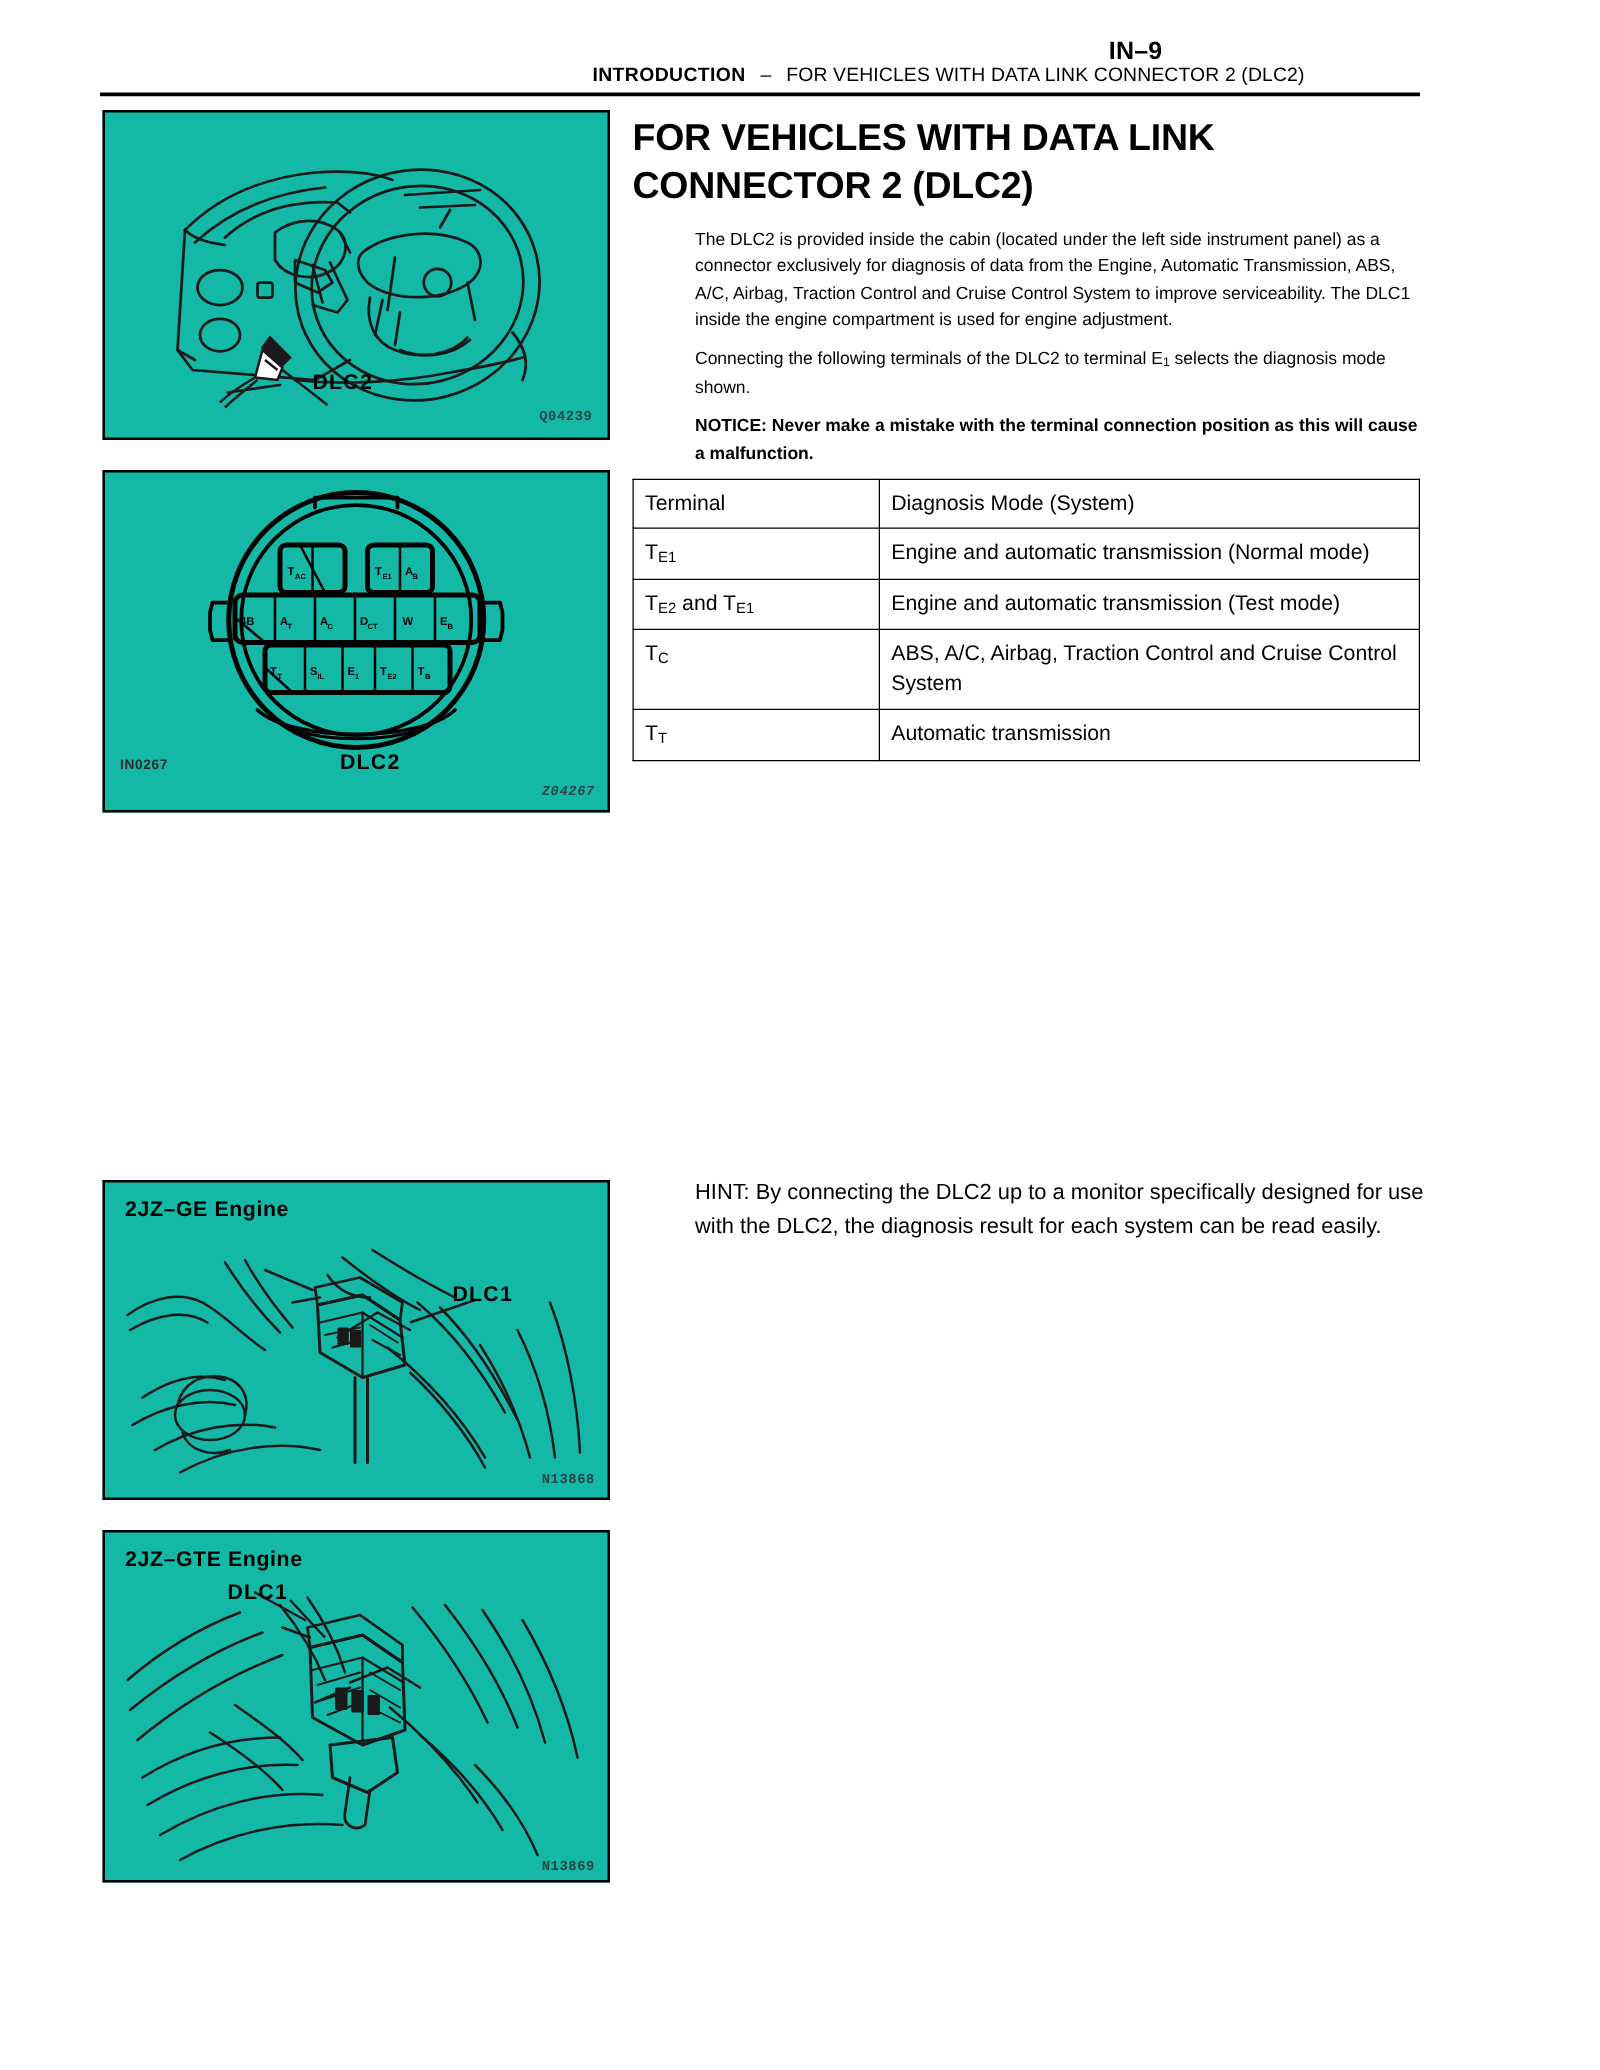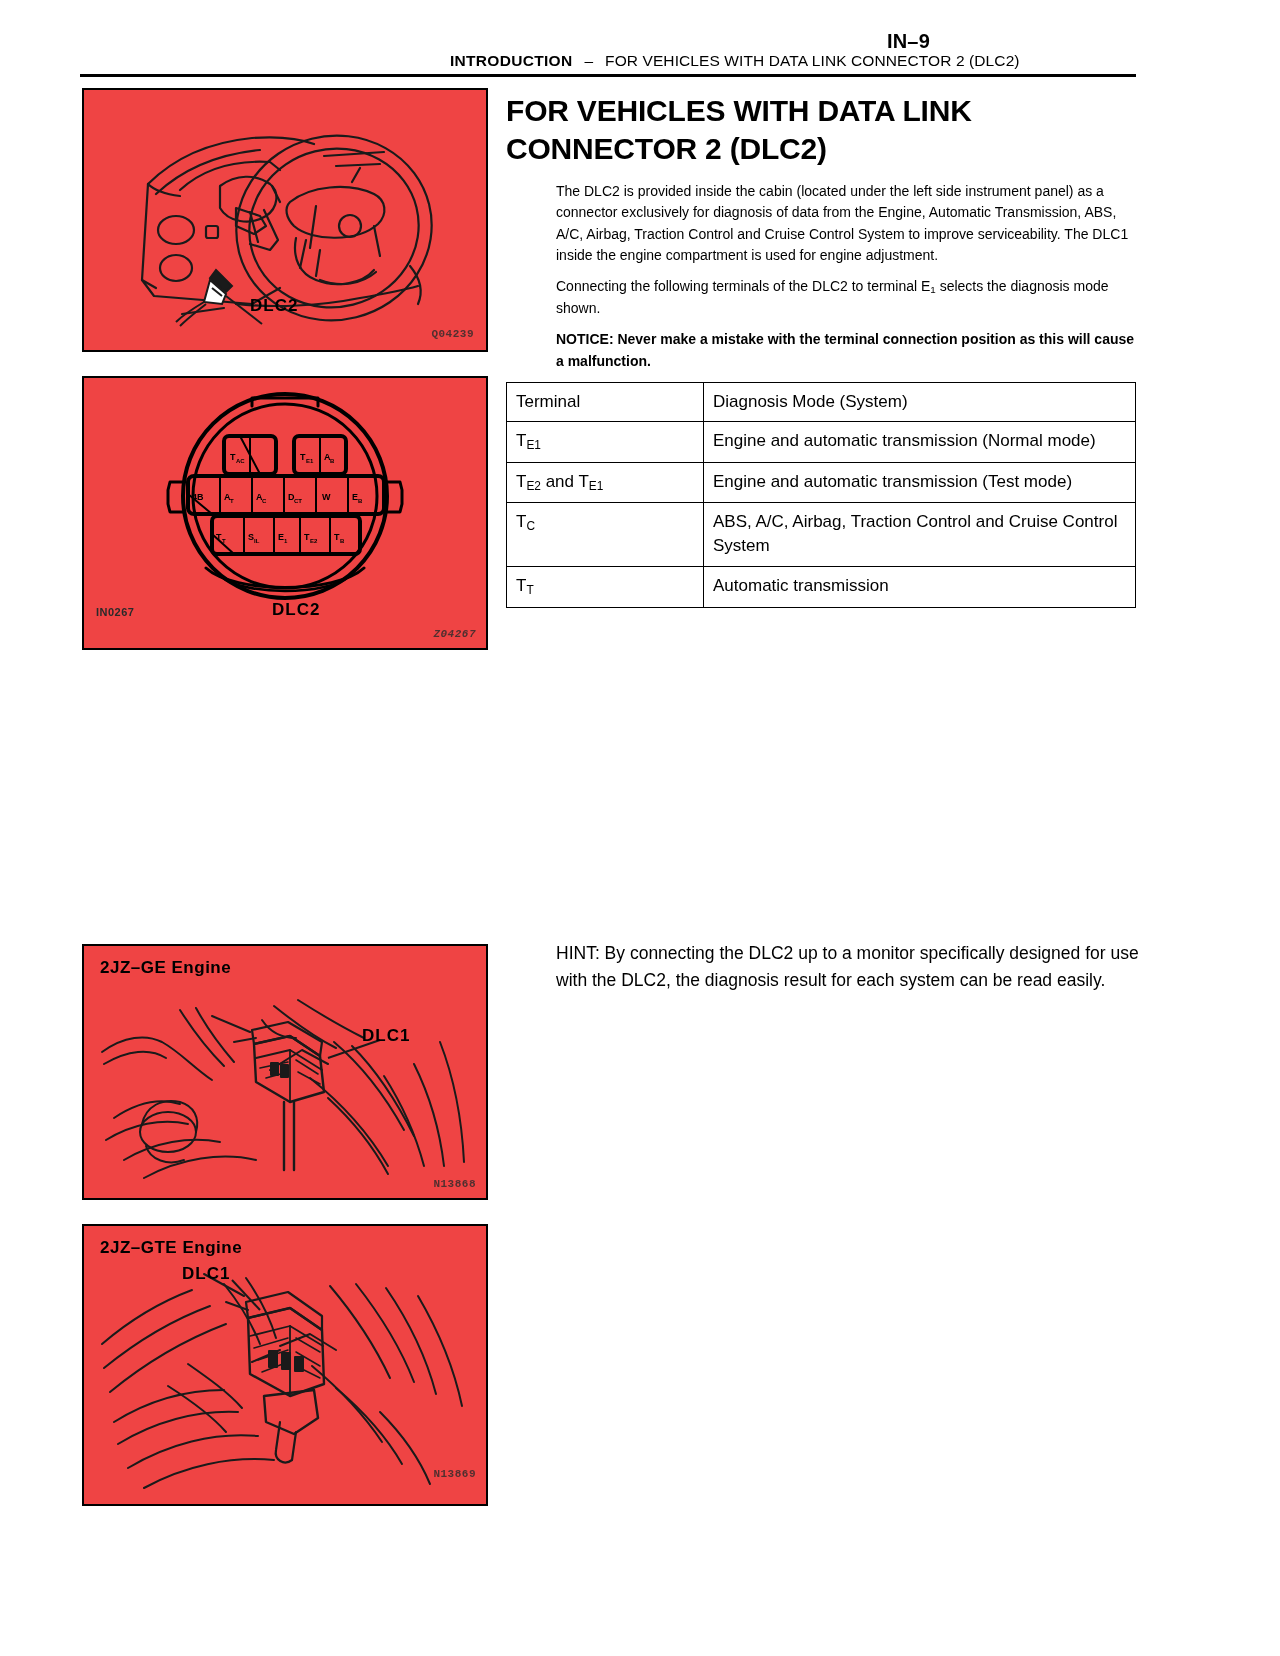--- a/index.html
+++ b/index.html
@@ -41,7 +41,7 @@
   }
   #header-text {
     position: absolute;
-    left: 450px;
+    left: 474px;
     top: 52px;
     font-size: 15.5px;
     white-space: nowrap;

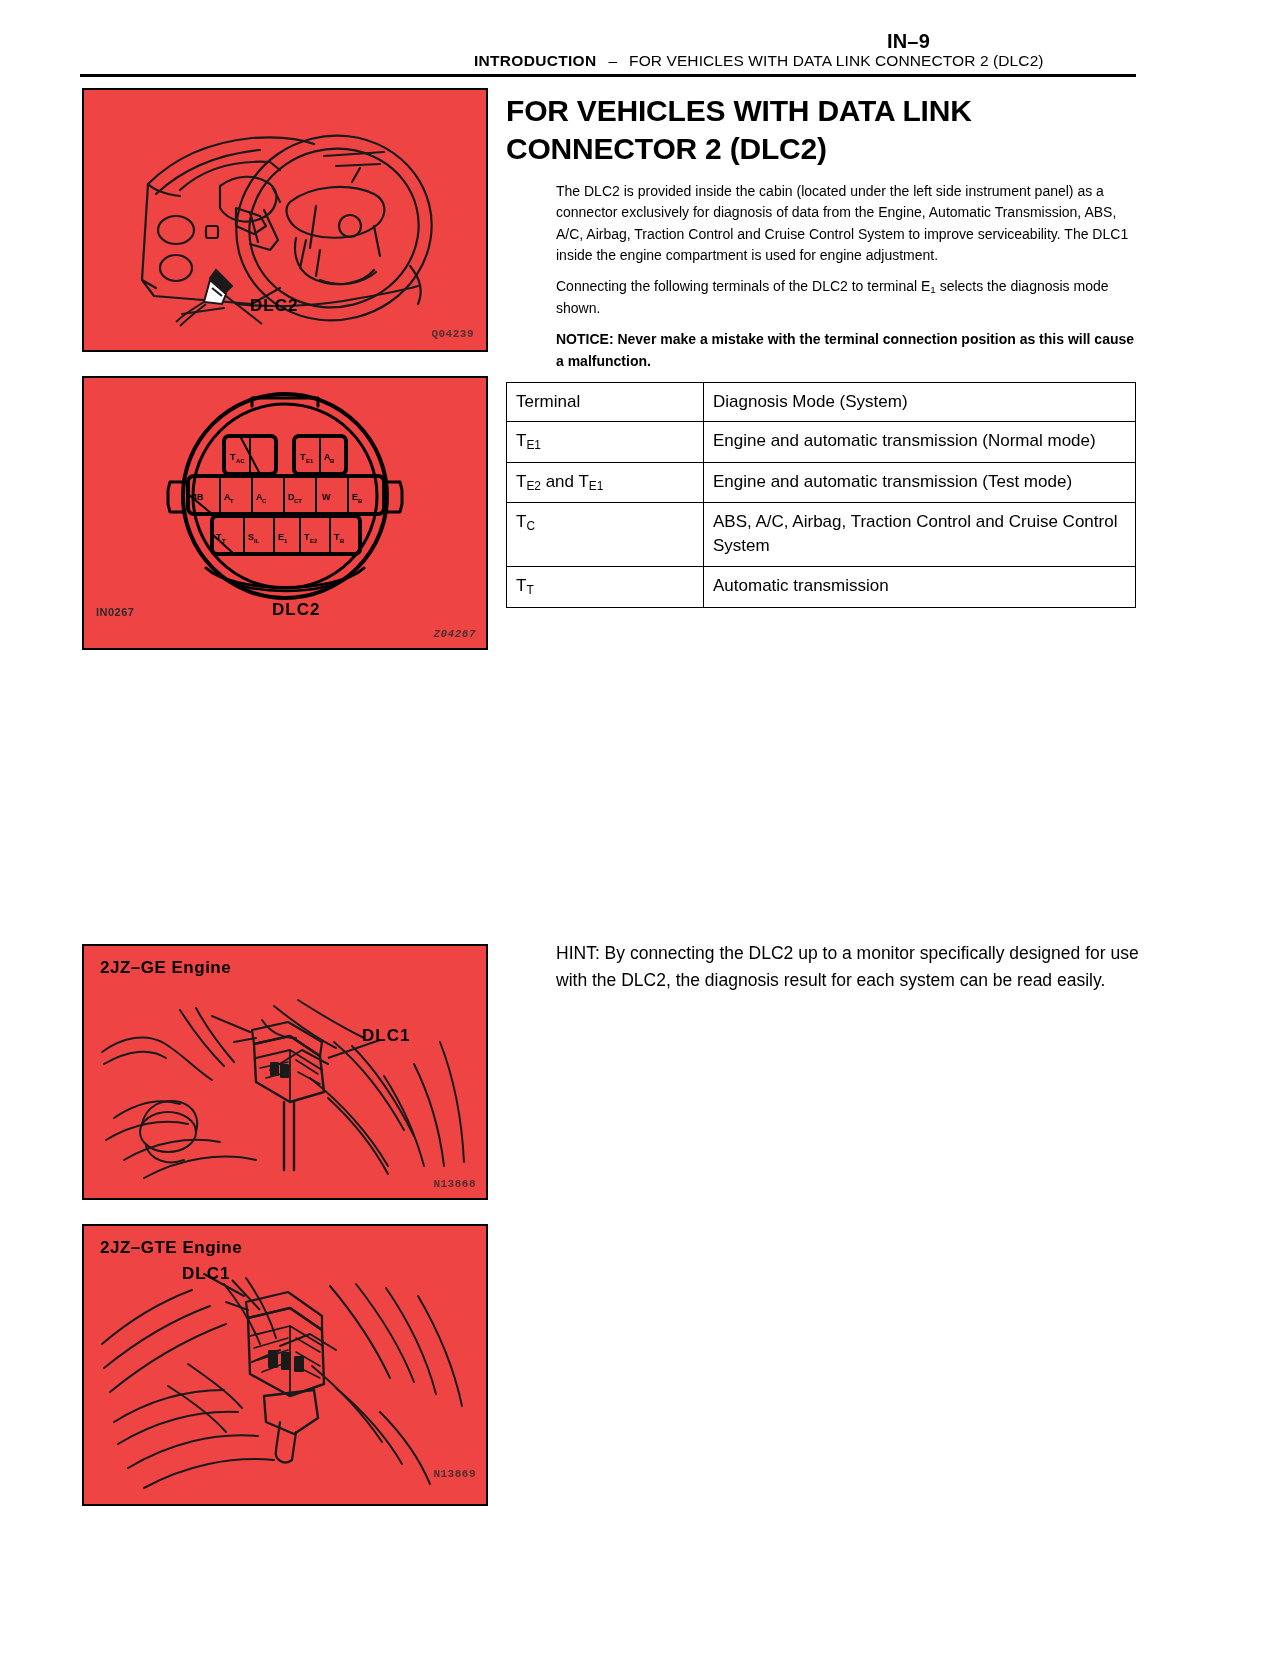--- a/index.html
+++ b/index.html
@@ -119,7 +119,7 @@
   .figbox {
     position: absolute;
     border: 2.5px solid #000;
-    background: #ef4444;
+    background: #14b8a6;
     overflow: hidden;
   }
   #fig-dash   { left: 82px;  top: 88px;   width: 402px; height: 260px; }

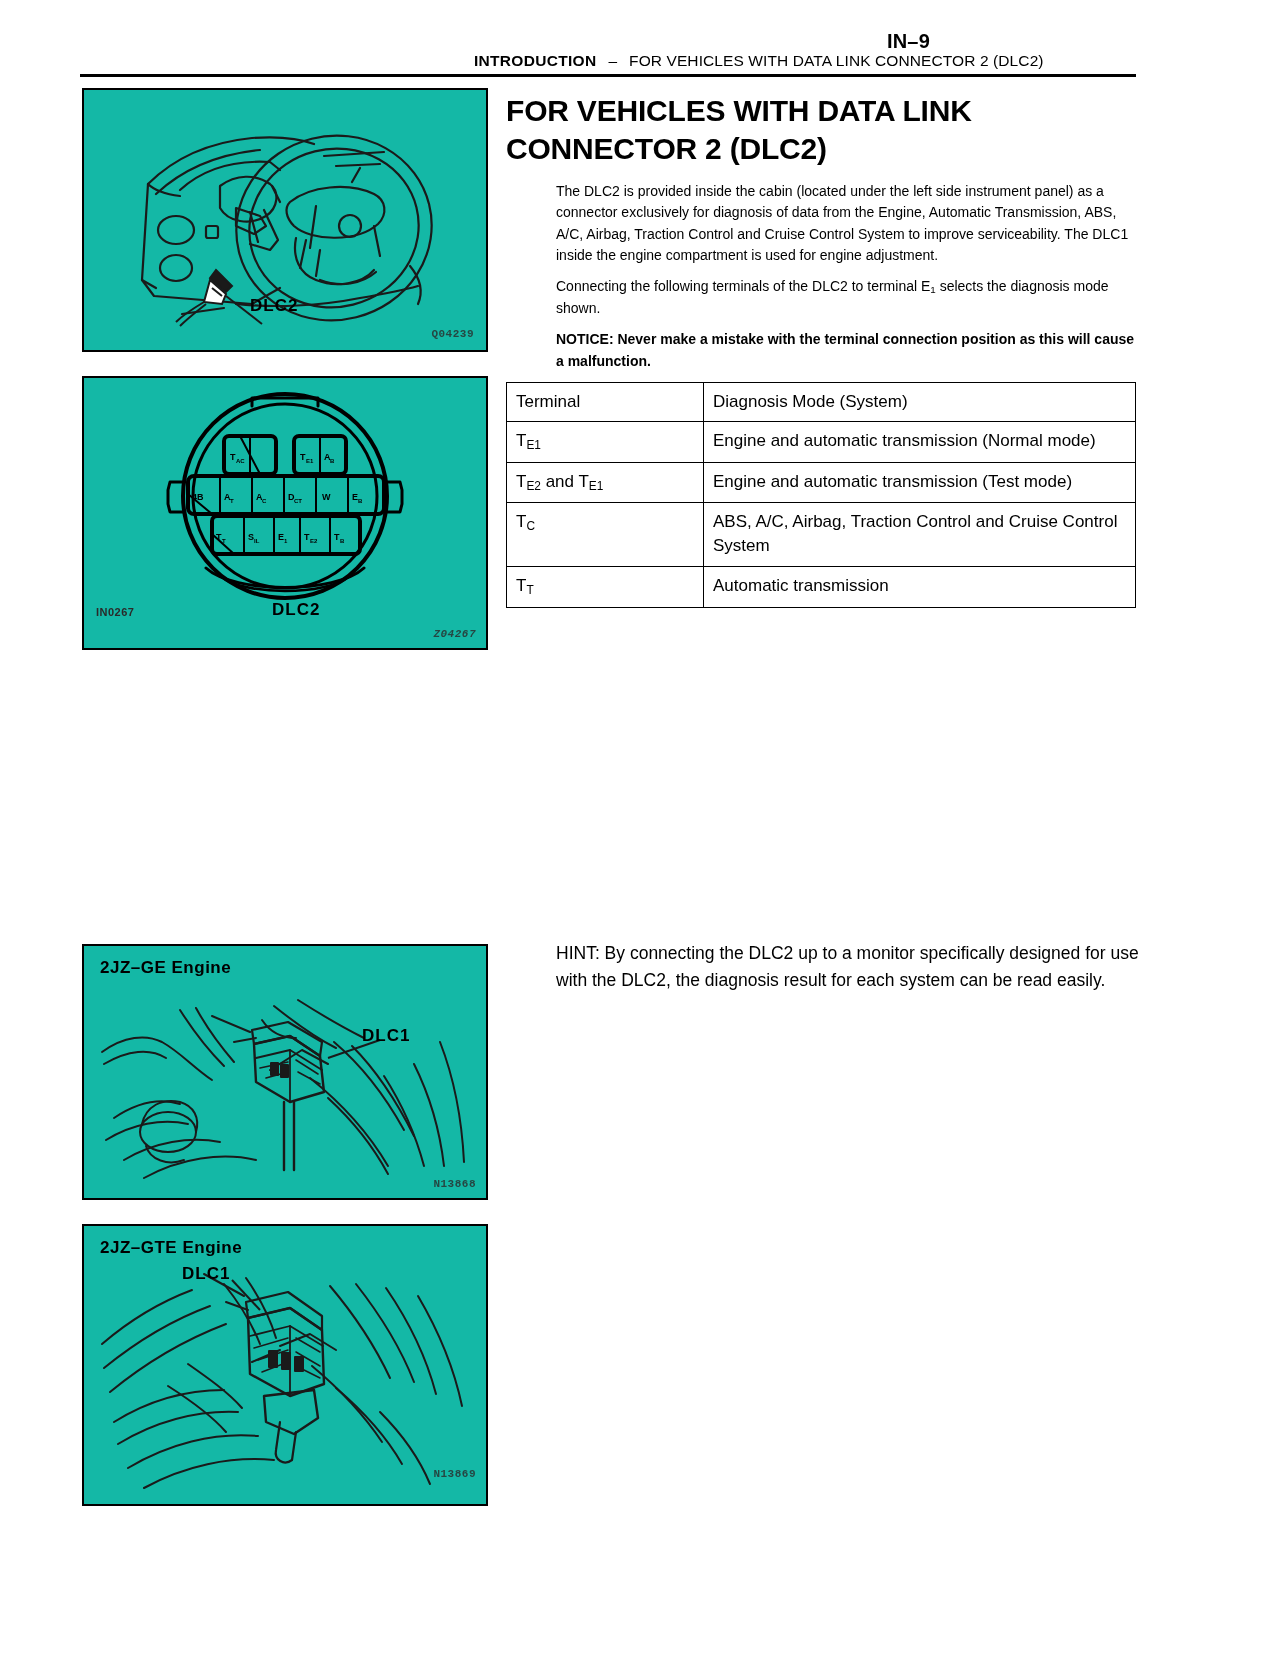--- a/index.html
+++ b/index.html
@@ -449,7 +449,7 @@
   </svg>
   <div class="fig-title" style="left:16px; top:12px;">2JZ–GTE Engine</div>
   <div class="fig-label" style="left:98px; top:38px;">DLC1</div>
-  <div class="fig-id" style="right:10px; bottom:24px;margin-top:41px;">N13869</div>
+  <div class="fig-id" style="right:10px; bottom:4px;margin-top:41px;">N13869</div>
 </div>
 
 </body></html>

